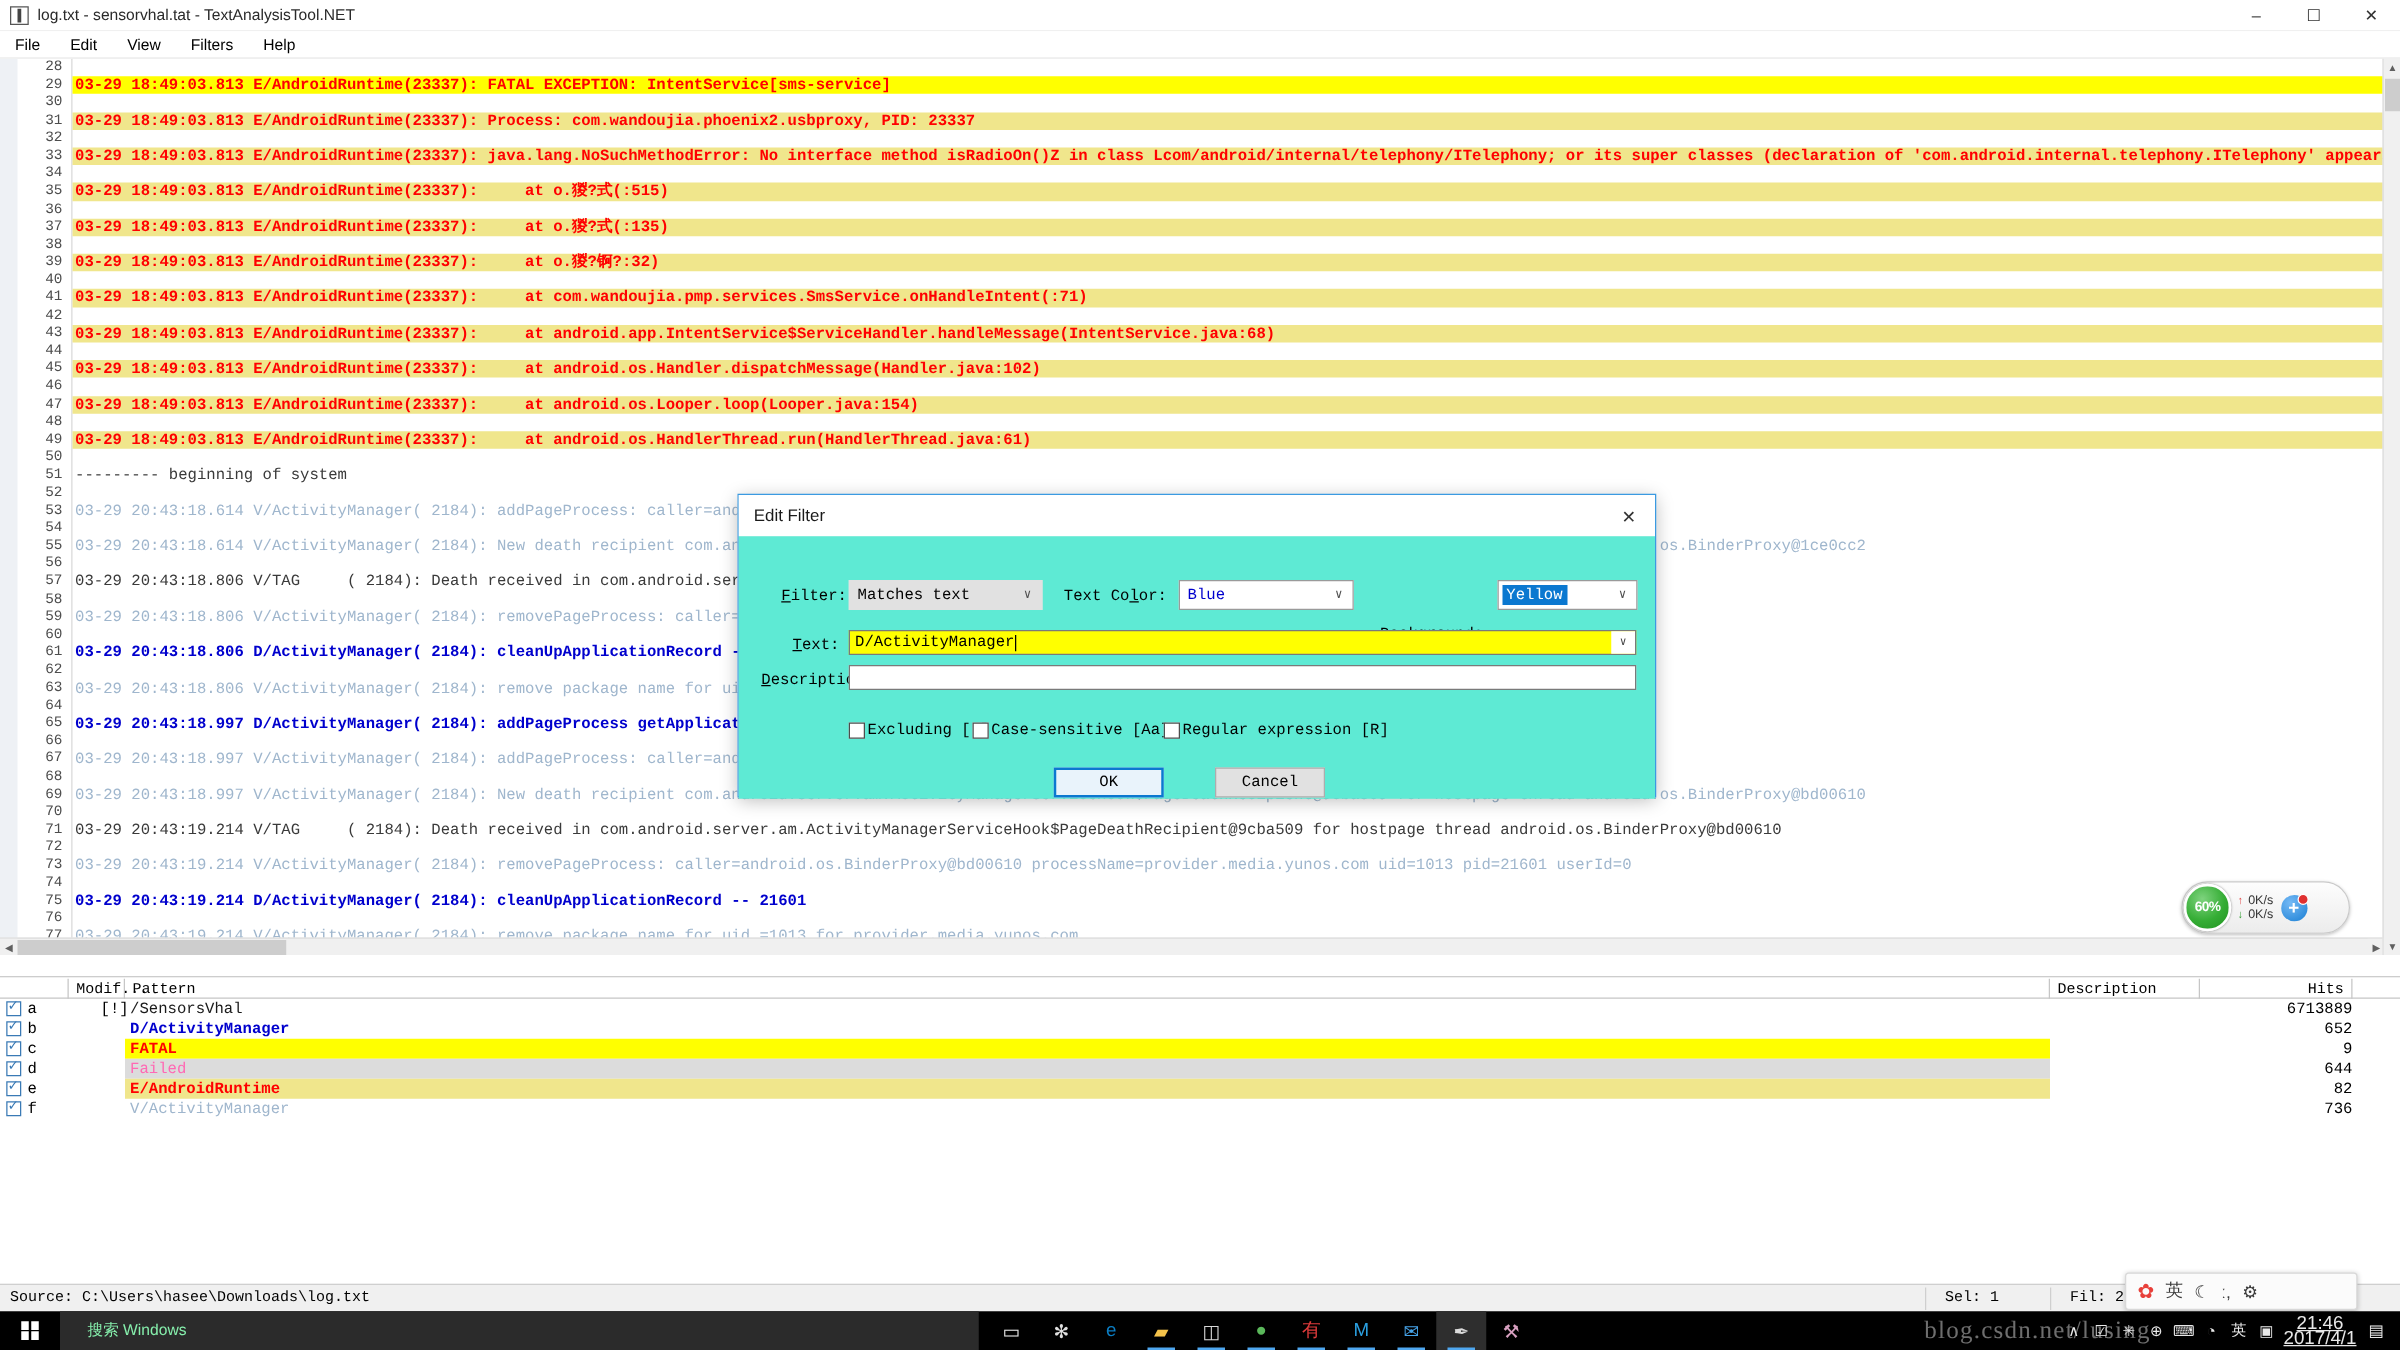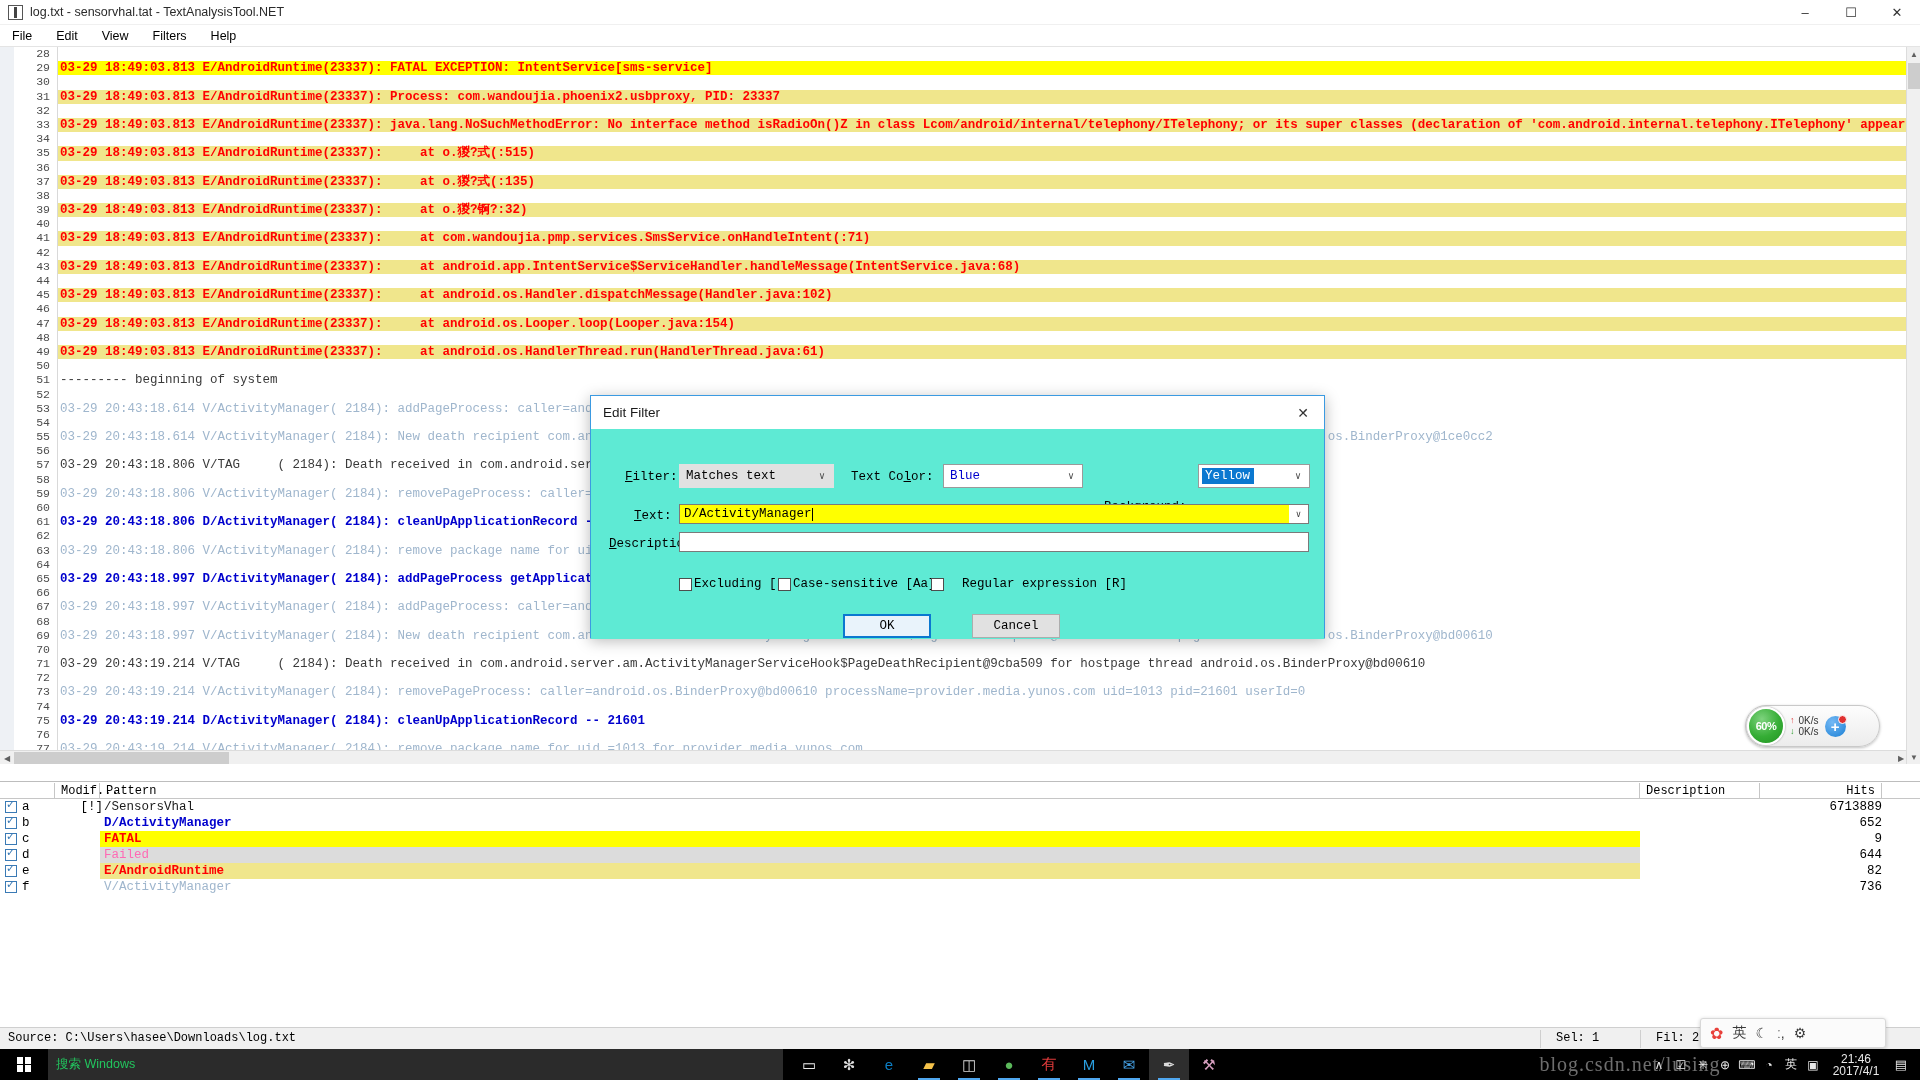--- a/index.html
+++ b/index.html
@@ -442,7 +442,7 @@
           <span class="box"></span>
           <span>Case-sensitive [Aa]</span>
         </div>
-        <div class="cb" style="left:340px;gap:16px;">
+        <div class="cb" style="left:340px;">
           <span class="box"></span>
           <span>Regular expression [R]</span>
         </div>

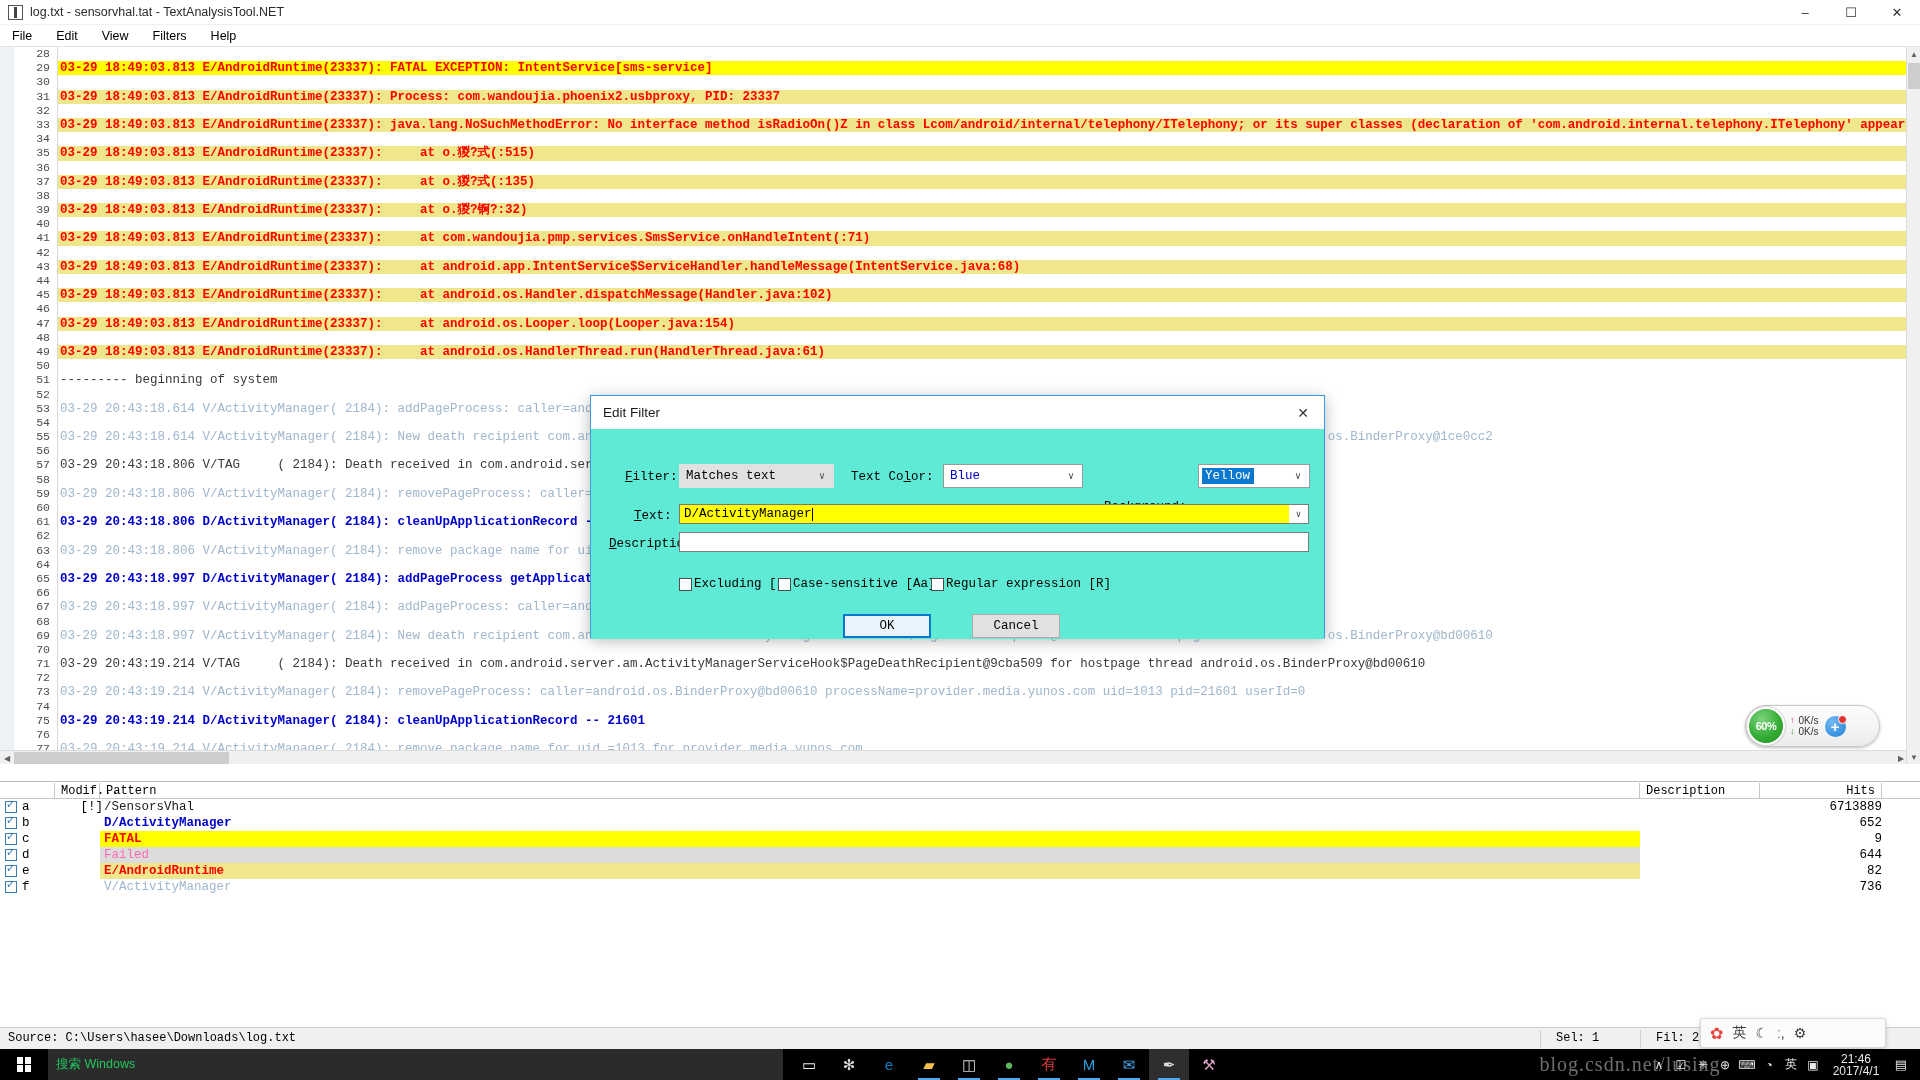--- a/index.html
+++ b/index.html
@@ -207,7 +207,7 @@
   .win-logo i:nth-child(4){ left:8px; top:8px; }
   .searchbox{
     width:735px; height:31px; background:#2b2b2b; display:flex; align-items:center;
-    padding-left:8px; color:#22c55e; font-size:12.5px;
+    padding-left:22px; color:#86efac; font-size:12.5px;
   }
   .tb-icons{ display:flex; align-items:center; height:31px; margin-left:6px; }
   .tb-ic{

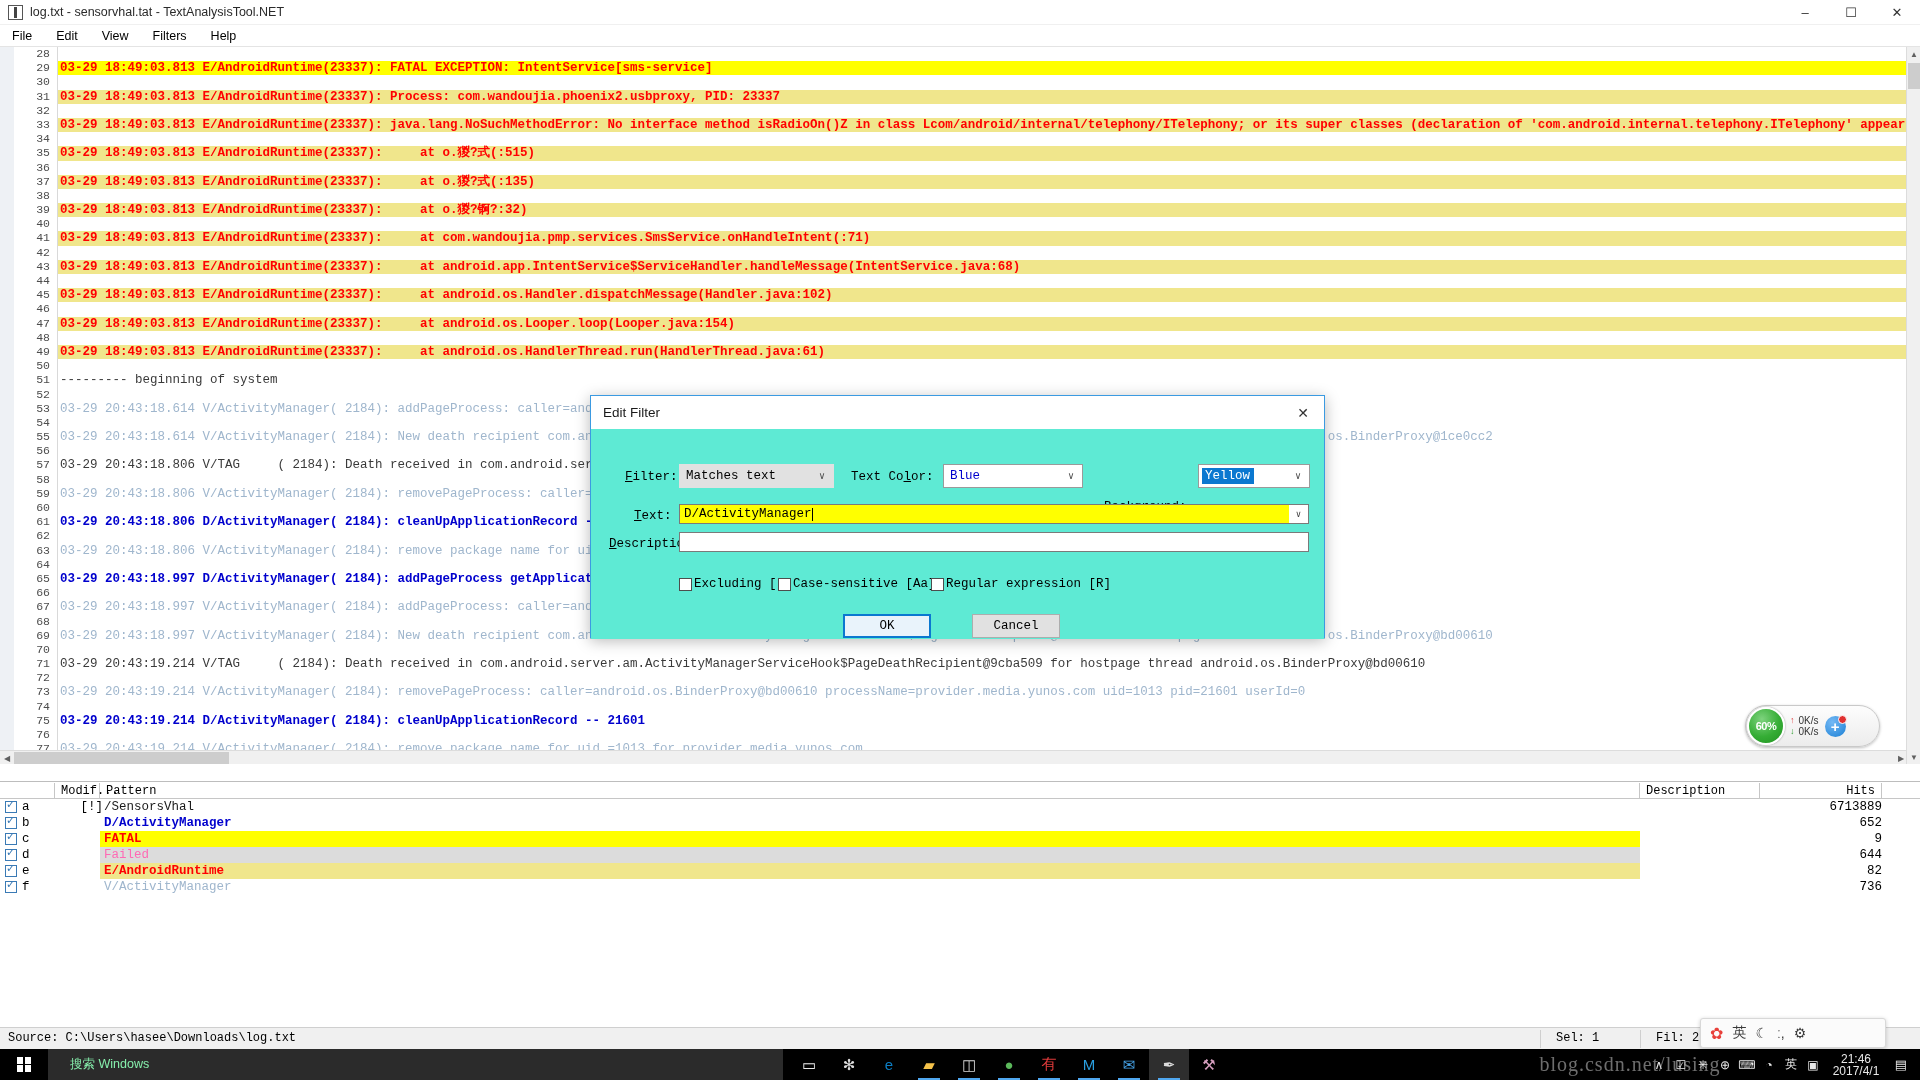--- a/index.html
+++ b/index.html
@@ -223,7 +223,7 @@
     font-size:11px; padding-right:6px;
   }
   .tray-ic{ width:22px; text-align:center; font-size:12px; }
-  .clock{ text-align:center; line-height:12px; font-size:12px; width:64px; }
+  .clock{ text-align:center; line-height:12px; font-size:15px; width:64px;text-decoration:underline; }
   .notif{ width:26px; text-align:center; font-size:13px; }
   .watermark{
     position:absolute; left:1340px; top:1049px; width:580px; height:31px;

